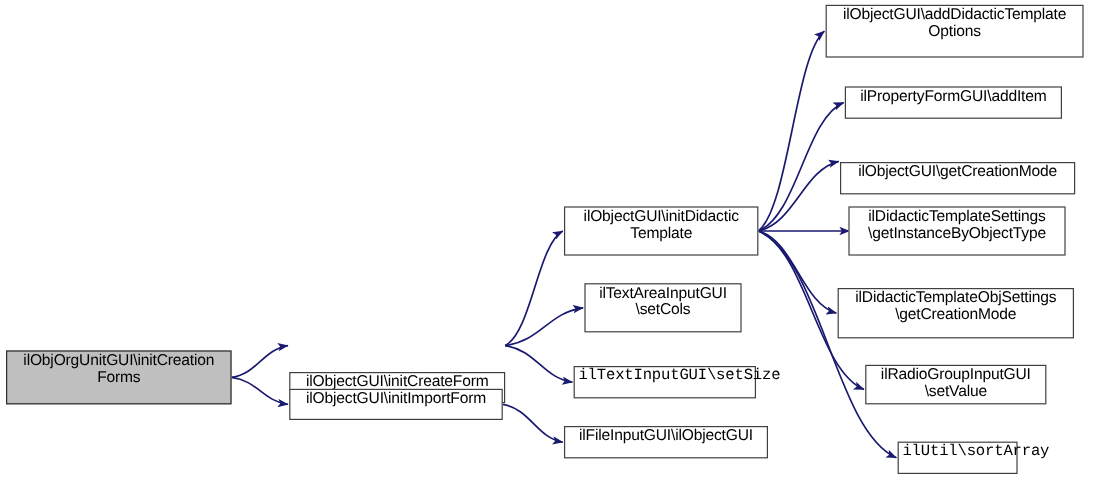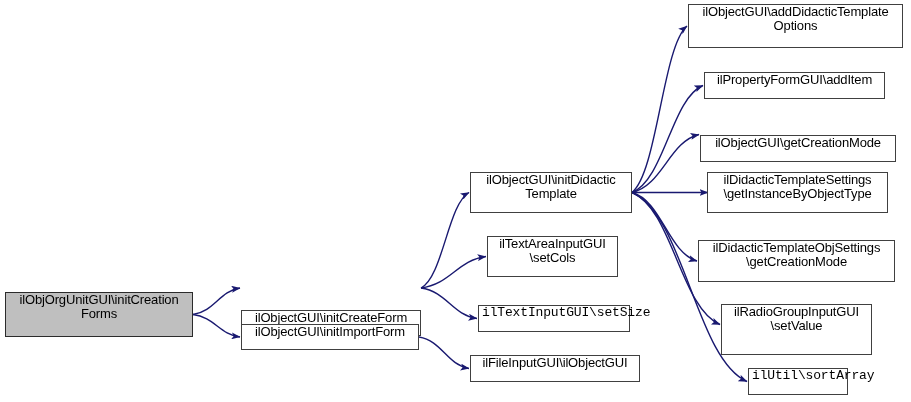--- a/index.html
+++ b/index.html
@@ -93,7 +93,7 @@
 \getInstanceByObjectType</span></div>
       <div class="node" style="left: 698px; top: 240px; width: 197px; height: 42px;"><span class="node-label">ilDidacticTemplateObjSettings
 \getCreationMode</span></div>
-      <div class="node" style="left: 721px; top: 304px; width: 151px; height: 51px;"><span class="node-label">ilRadioGroupInputGUI
+      <div class="node" style="left: 721px; top: 304px; width: 151px; height: 33px;"><span class="node-label">ilRadioGroupInputGUI
 \setValue</span></div>
       <div class="node" style="left: 487px; top: 236px; width: 131px; height: 41px;"><span class="node-label">ilTextAreaInputGUI
 \setCols</span></div>

